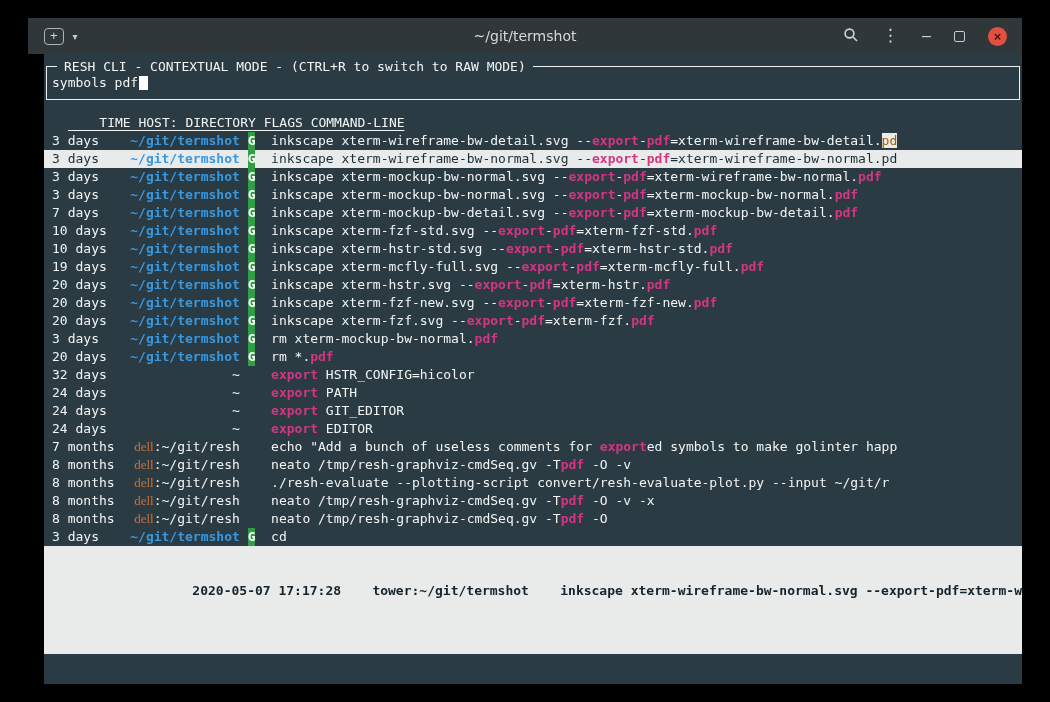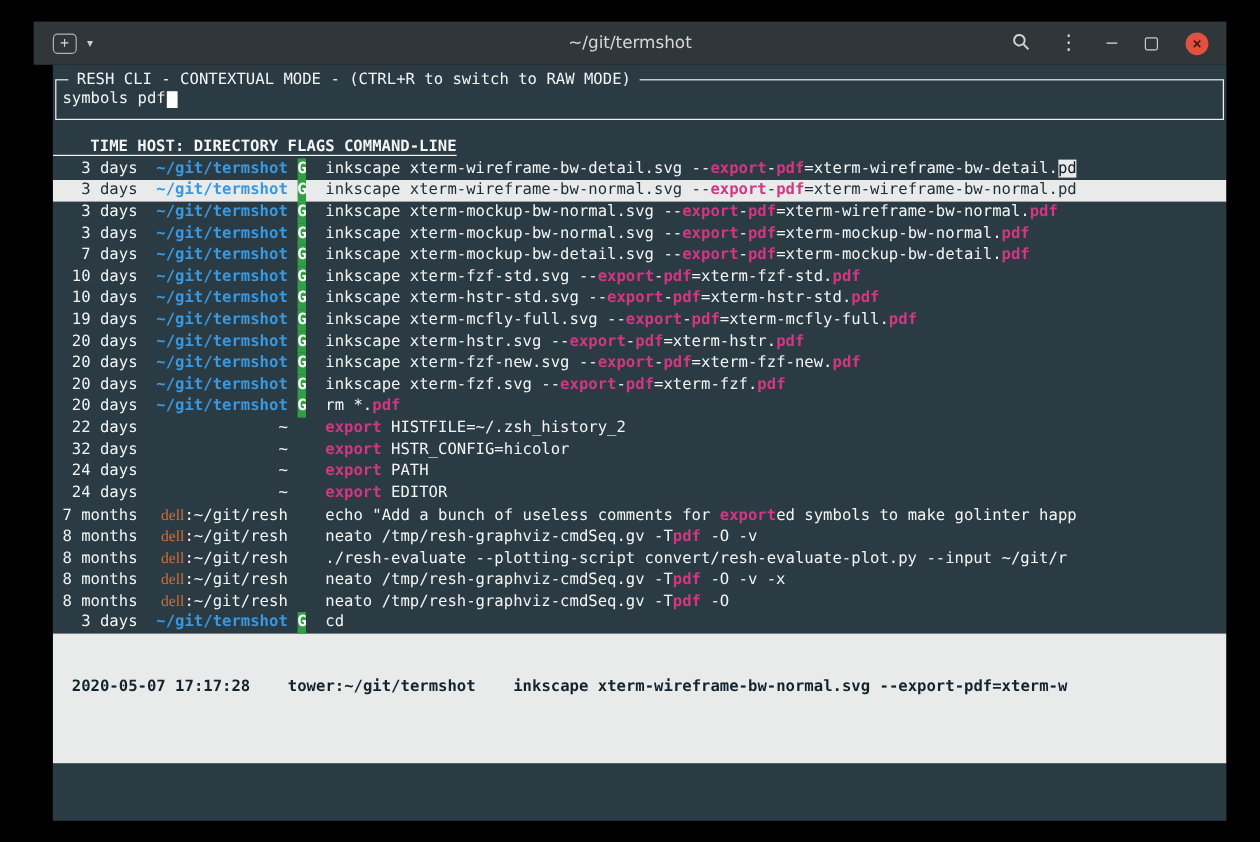--- a/index.html
+++ b/index.html
@@ -59,8 +59,8 @@
     vertical-align:text-bottom;margin-left:1px;
   }
   .list-header{
-    padding-left:0;white-space:pre;
-    text-decoration:underline;text-underline-offset:3px;font-weight:bold;
+    padding-left:24px;white-space:pre;
+    text-decoration:underline;text-underline-offset:3px;
   }
   .row{height:18px;white-space:pre;padding-left:8px;}
   .row.selected{background:var(--selection-bg,#e9eaea);color:#1c2e37;}

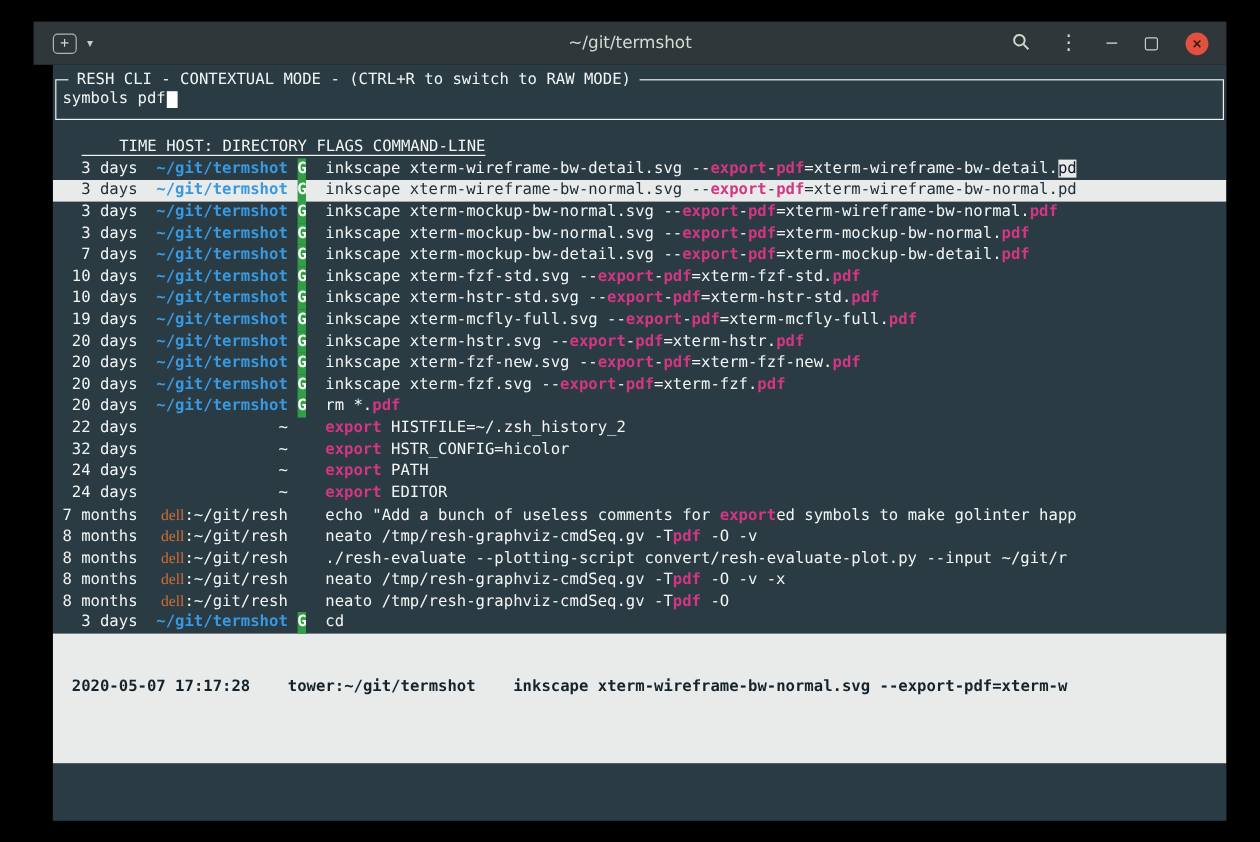--- a/index.html
+++ b/index.html
@@ -64,7 +64,7 @@
   }
   .row{height:18px;white-space:pre;padding-left:8px;}
   .row.selected{background:var(--selection-bg,#e9eaea);color:#1c2e37;}
-  .col-time{display:inline-block;width:8ch;text-align:right;}
+  .col-time{display:inline-block;width:8ch;}
   .col-dir{display:inline-block;width:15ch;text-align:right;margin-left:1ch;}
   .col-flag{display:inline-block;width:1ch;margin-left:1ch;text-align:center;}
   .col-cmd{margin-left:2ch;}

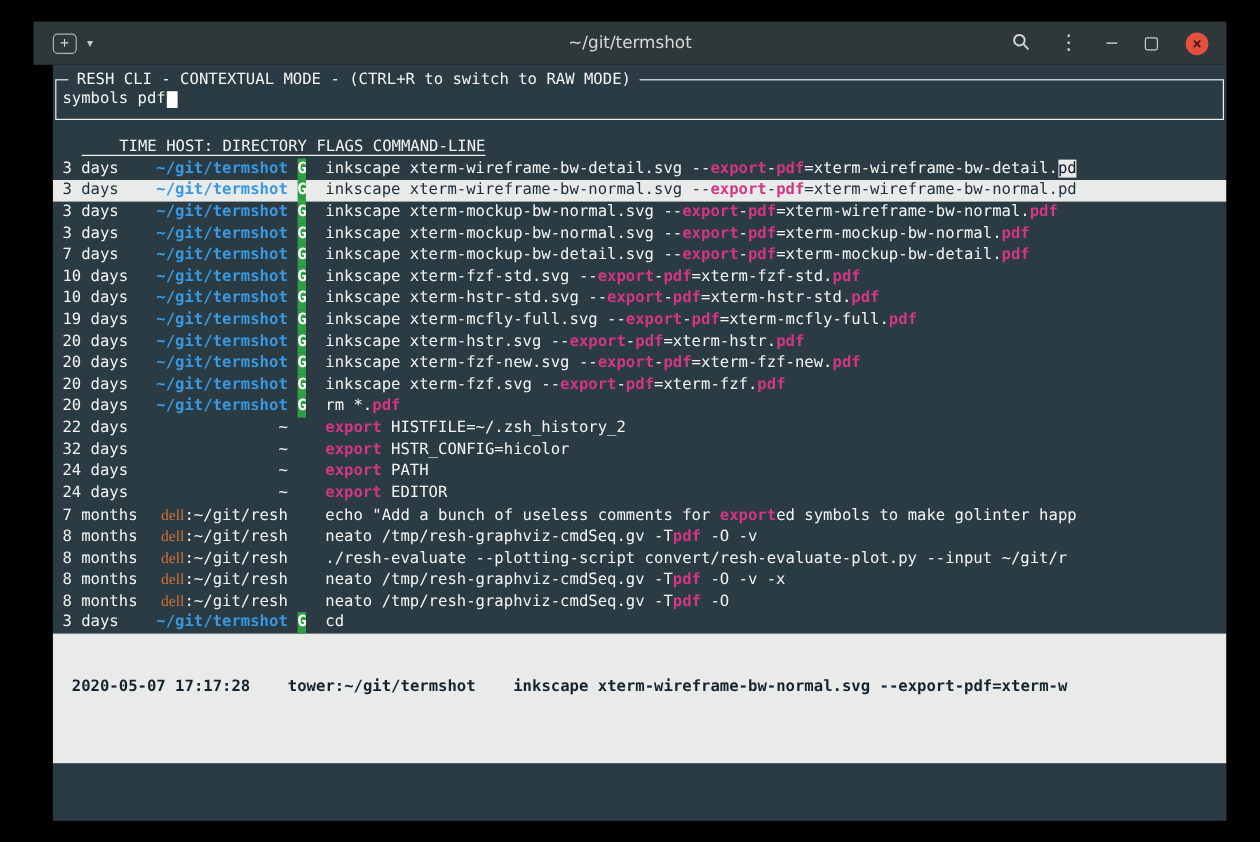--- a/index.html
+++ b/index.html
@@ -72,7 +72,7 @@
   .seg-m{color:var(--match,#d33682);font-weight:bold;}
   .seg-blue{color:var(--directory-blue,#3898e0);font-weight:bold;}
   .seg-orange{color:var(--host-orange,#cf6e35);font-family:Liberation Serif, serif;}
-  .seg-inv{background:var(--selection-bg,#e9eaea);color:#0f172a;}
+  .seg-inv{background:var(--selection-bg,#e9eaea);color:#a16207;}
   .flag-g{
     display:inline-block;width:100%;text-align:center;
     background:var(--flag-green,#2f9e44);color:#ffffff;font-weight:bold;

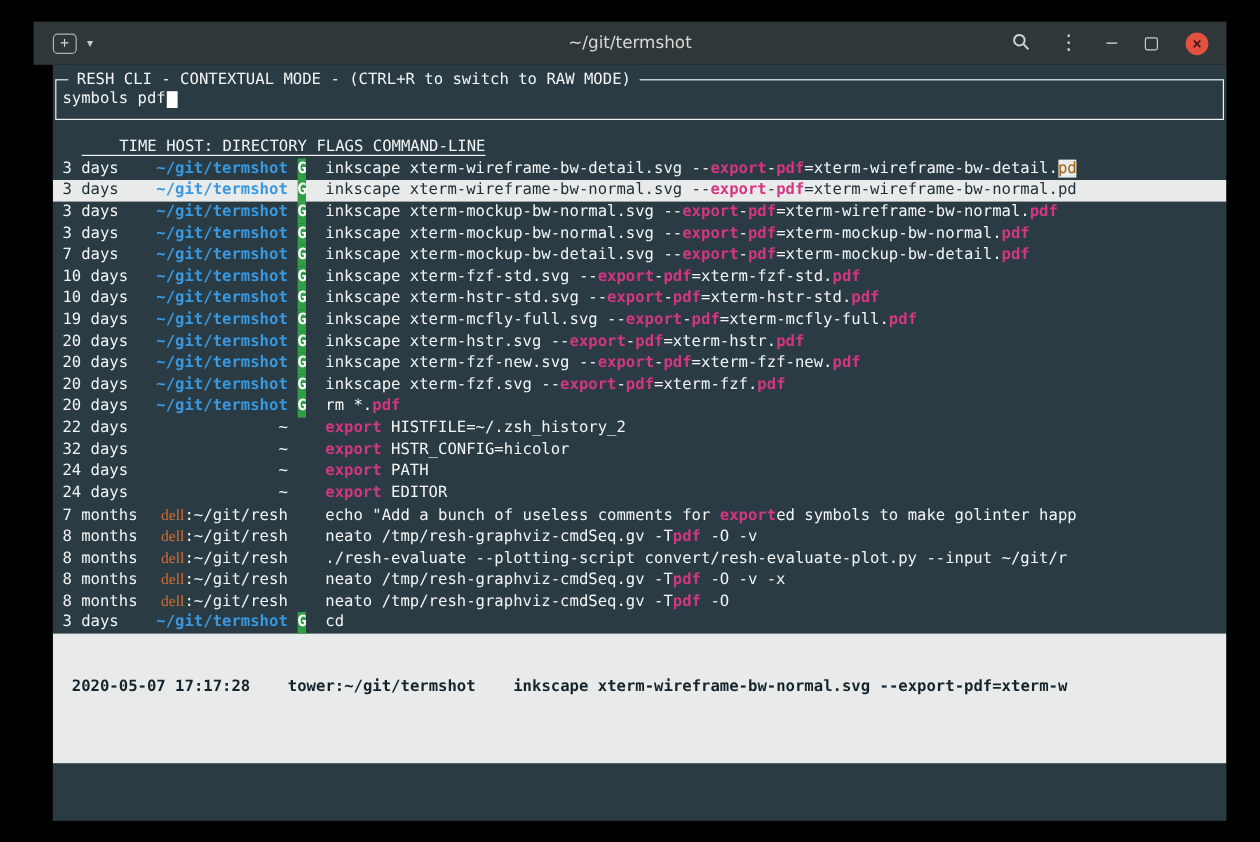--- a/index.html
+++ b/index.html
@@ -143,6 +143,7 @@
         <div class="row"><span class="col-time">20 days</span><span class="col-dir"><span class="seg seg-blue">~/git/termshot</span></span><span class="col-flag"><span class="flag-g">G</span></span><span class="col-cmd"><span class="seg seg-d">inkscape xterm-hstr.svg --</span><span class="seg seg-m">export</span><span class="seg seg-d">-</span><span class="seg seg-m">pdf</span><span class="seg seg-d">=xterm-hstr.</span><span class="seg seg-m">pdf</span></span></div>
         <div class="row"><span class="col-time">20 days</span><span class="col-dir"><span class="seg seg-blue">~/git/termshot</span></span><span class="col-flag"><span class="flag-g">G</span></span><span class="col-cmd"><span class="seg seg-d">inkscape xterm-fzf-new.svg --</span><span class="seg seg-m">export</span><span class="seg seg-d">-</span><span class="seg seg-m">pdf</span><span class="seg seg-d">=xterm-fzf-new.</span><span class="seg seg-m">pdf</span></span></div>
         <div class="row"><span class="col-time">20 days</span><span class="col-dir"><span class="seg seg-blue">~/git/termshot</span></span><span class="col-flag"><span class="flag-g">G</span></span><span class="col-cmd"><span class="seg seg-d">inkscape xterm-fzf.svg --</span><span class="seg seg-m">export</span><span class="seg seg-d">-</span><span class="seg seg-m">pdf</span><span class="seg seg-d">=xterm-fzf.</span><span class="seg seg-m">pdf</span></span></div>
+        <div class="row"><span class="col-time">3 days</span><span class="col-dir"><span class="seg seg-blue">~/git/termshot</span></span><span class="col-flag"><span class="flag-g">G</span></span><span class="col-cmd"><span class="seg seg-d">rm xterm-mockup-bw-normal.</span><span class="seg seg-m">pdf</span></span></div>
         <div class="row"><span class="col-time">20 days</span><span class="col-dir"><span class="seg seg-blue">~/git/termshot</span></span><span class="col-flag"><span class="flag-g">G</span></span><span class="col-cmd"><span class="seg seg-d">rm *.</span><span class="seg seg-m">pdf</span></span></div>
         <div class="row"><span class="col-time">22 days</span><span class="col-dir"><span class="seg seg-d">~</span></span><span class="col-flag"></span><span class="col-cmd"><span class="seg seg-m">export</span><span class="seg seg-d"> HISTFILE=~/.zsh_history_2</span></span></div>
         <div class="row"><span class="col-time">32 days</span><span class="col-dir"><span class="seg seg-d">~</span></span><span class="col-flag"></span><span class="col-cmd"><span class="seg seg-m">export</span><span class="seg seg-d"> HSTR_CONFIG=hicolor</span></span></div>

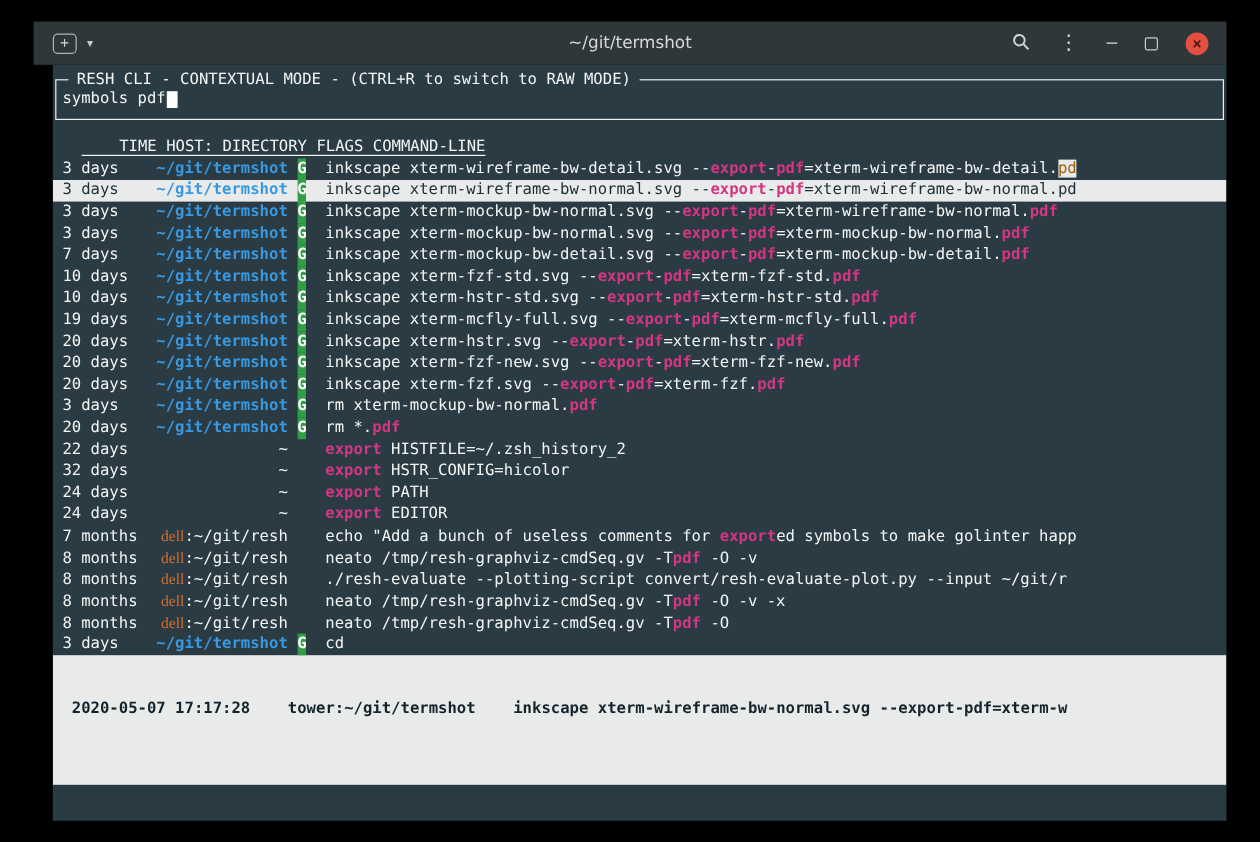--- a/index.html
+++ b/index.html
@@ -145,7 +145,6 @@
         <div class="row"><span class="col-time">20 days</span><span class="col-dir"><span class="seg seg-blue">~/git/termshot</span></span><span class="col-flag"><span class="flag-g">G</span></span><span class="col-cmd"><span class="seg seg-d">inkscape xterm-fzf.svg --</span><span class="seg seg-m">export</span><span class="seg seg-d">-</span><span class="seg seg-m">pdf</span><span class="seg seg-d">=xterm-fzf.</span><span class="seg seg-m">pdf</span></span></div>
         <div class="row"><span class="col-time">3 days</span><span class="col-dir"><span class="seg seg-blue">~/git/termshot</span></span><span class="col-flag"><span class="flag-g">G</span></span><span class="col-cmd"><span class="seg seg-d">rm xterm-mockup-bw-normal.</span><span class="seg seg-m">pdf</span></span></div>
         <div class="row"><span class="col-time">20 days</span><span class="col-dir"><span class="seg seg-blue">~/git/termshot</span></span><span class="col-flag"><span class="flag-g">G</span></span><span class="col-cmd"><span class="seg seg-d">rm *.</span><span class="seg seg-m">pdf</span></span></div>
-        <div class="row"><span class="col-time">22 days</span><span class="col-dir"><span class="seg seg-d">~</span></span><span class="col-flag"></span><span class="col-cmd"><span class="seg seg-m">export</span><span class="seg seg-d"> HISTFILE=~/.zsh_history_2</span></span></div>
         <div class="row"><span class="col-time">32 days</span><span class="col-dir"><span class="seg seg-d">~</span></span><span class="col-flag"></span><span class="col-cmd"><span class="seg seg-m">export</span><span class="seg seg-d"> HSTR_CONFIG=hicolor</span></span></div>
         <div class="row"><span class="col-time">24 days</span><span class="col-dir"><span class="seg seg-d">~</span></span><span class="col-flag"></span><span class="col-cmd"><span class="seg seg-m">export</span><span class="seg seg-d"> PATH</span></span></div>
         <div class="row"><span class="col-time">24 days</span><span class="col-dir"><span class="seg seg-d">~</span></span><span class="col-flag"></span><span class="col-cmd"><span class="seg seg-m">export</span><span class="seg seg-d"> EDITOR</span></span></div>

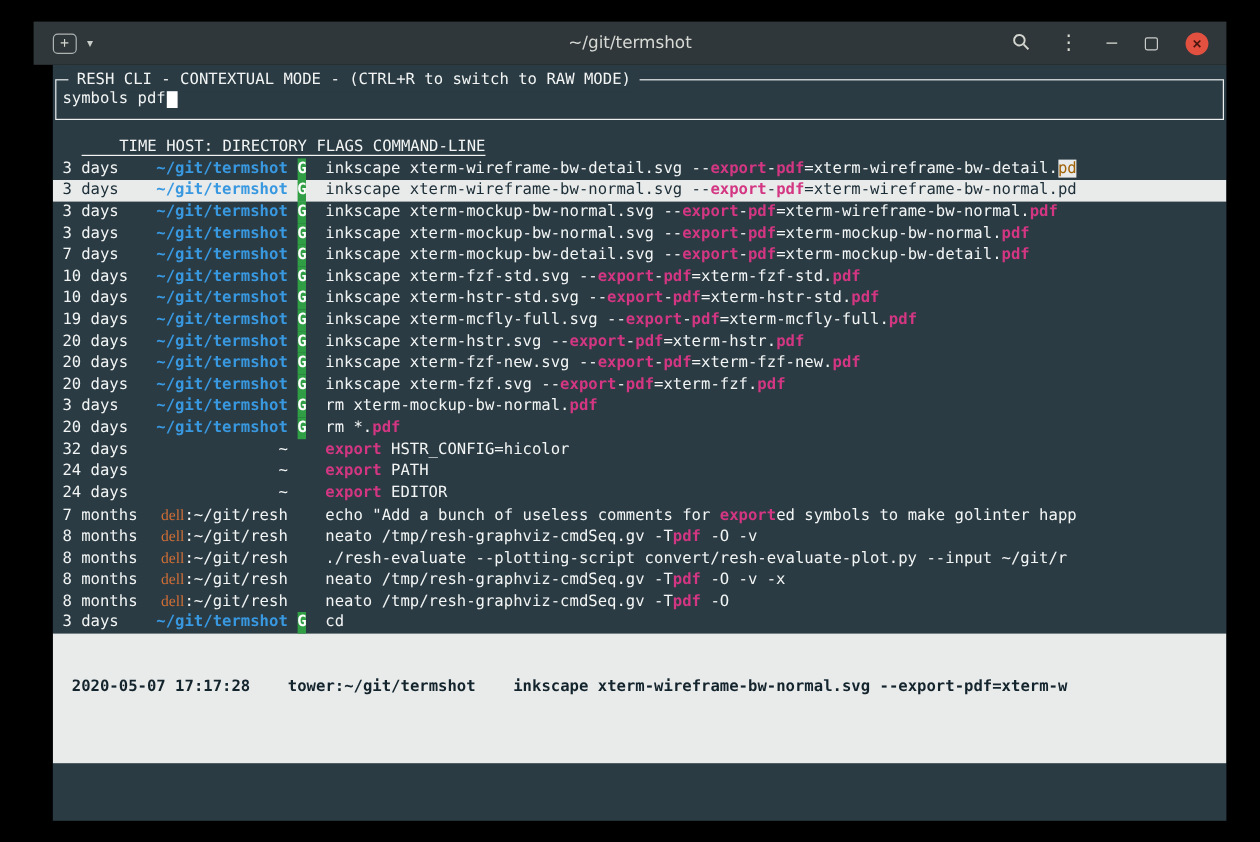--- a/index.html
+++ b/index.html
@@ -147,6 +147,7 @@
         <div class="row"><span class="col-time">20 days</span><span class="col-dir"><span class="seg seg-blue">~/git/termshot</span></span><span class="col-flag"><span class="flag-g">G</span></span><span class="col-cmd"><span class="seg seg-d">rm *.</span><span class="seg seg-m">pdf</span></span></div>
         <div class="row"><span class="col-time">32 days</span><span class="col-dir"><span class="seg seg-d">~</span></span><span class="col-flag"></span><span class="col-cmd"><span class="seg seg-m">export</span><span class="seg seg-d"> HSTR_CONFIG=hicolor</span></span></div>
         <div class="row"><span class="col-time">24 days</span><span class="col-dir"><span class="seg seg-d">~</span></span><span class="col-flag"></span><span class="col-cmd"><span class="seg seg-m">export</span><span class="seg seg-d"> PATH</span></span></div>
+        <div class="row"><span class="col-time">24 days</span><span class="col-dir"><span class="seg seg-d">~</span></span><span class="col-flag"></span><span class="col-cmd"><span class="seg seg-m">export</span><span class="seg seg-d"> GIT_EDITOR</span></span></div>
         <div class="row"><span class="col-time">24 days</span><span class="col-dir"><span class="seg seg-d">~</span></span><span class="col-flag"></span><span class="col-cmd"><span class="seg seg-m">export</span><span class="seg seg-d"> EDITOR</span></span></div>
         <div class="row"><span class="col-time">7 months</span><span class="col-dir"><span class="seg seg-orange">dell</span><span class="seg seg-d">:~/git/resh</span></span><span class="col-flag"></span><span class="col-cmd"><span class="seg seg-d">echo "Add a bunch of useless comments for </span><span class="seg seg-m">export</span><span class="seg seg-d">ed symbols to make golinter happ</span></span></div>
         <div class="row"><span class="col-time">8 months</span><span class="col-dir"><span class="seg seg-orange">dell</span><span class="seg seg-d">:~/git/resh</span></span><span class="col-flag"></span><span class="col-cmd"><span class="seg seg-d">neato /tmp/resh-graphviz-cmdSeq.gv -T</span><span class="seg seg-m">pdf</span><span class="seg seg-d"> -O -v</span></span></div>

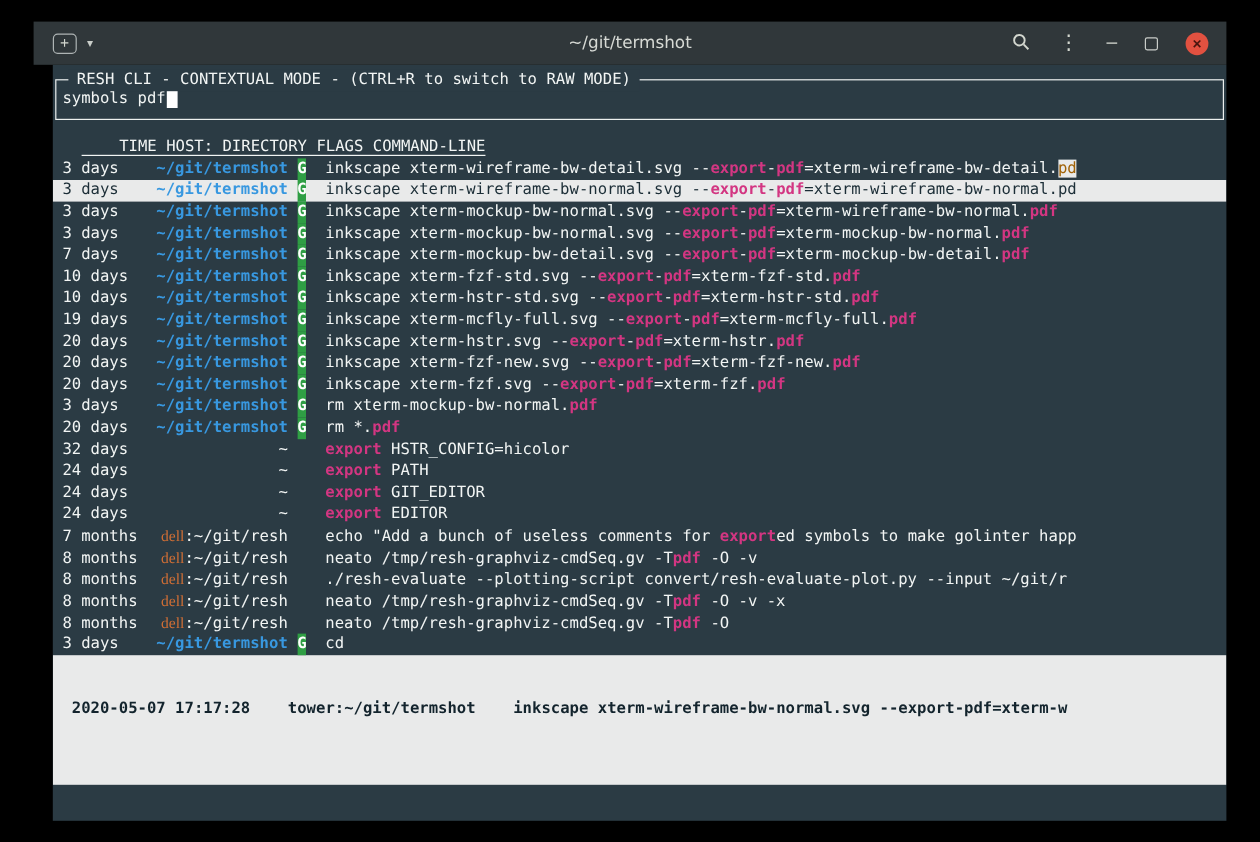--- a/index.html
+++ b/index.html
@@ -81,7 +81,7 @@
     background:var(--selection-bg,#e9eaea);color:#13242d;font-weight:bold;
     white-space:pre;padding-left:8px;
   }
-  .detail div{height:18px;}
+  .detail div{height:18px;text-align:right;}
 </style>
 </head>
 <body>

